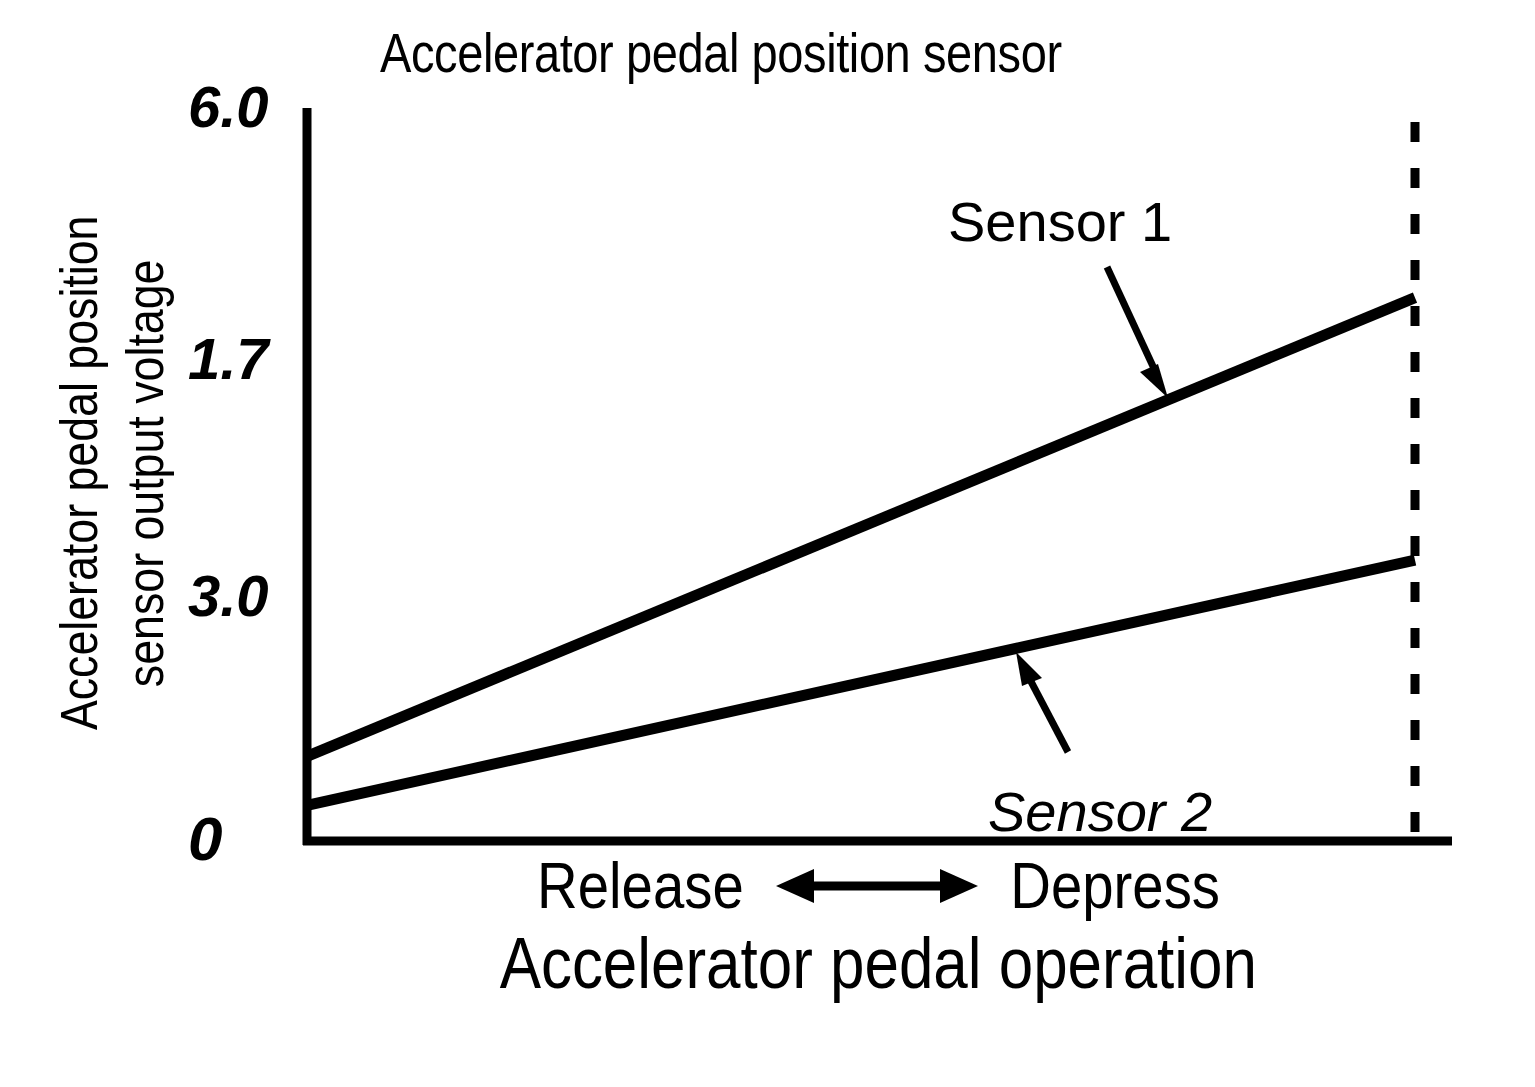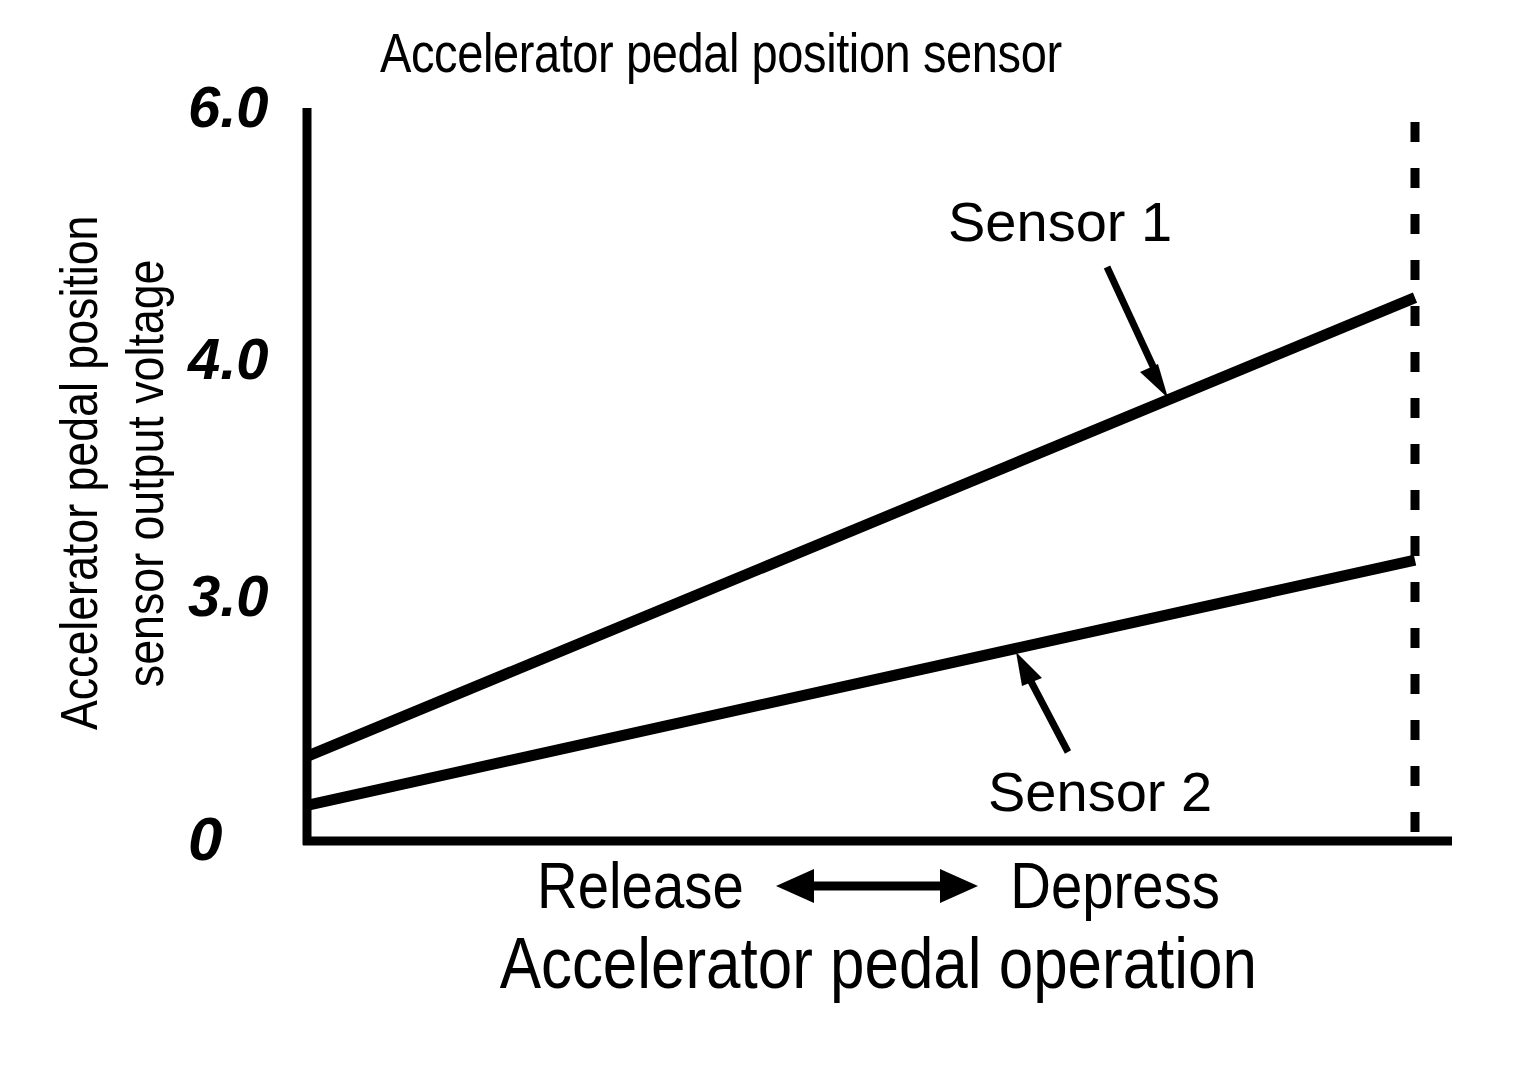--- a/index.html
+++ b/index.html
@@ -121,7 +121,7 @@
   </div>
 
   <div class="ytick" style="left:188px; top:78px; width:110px;">6.0</div>
-  <div class="ytick" style="left:188px; top:330px; width:110px;">4.0</div>
+  <div class="ytick" style="left:188px; top:330px; width:110px;">1.7</div>
   <div class="ytick" style="left:188px; top:567px; width:110px;">3.0</div>
   <div class="ytick ytick-0" style="left:188px; top:810px; width:110px;">0</div>
 

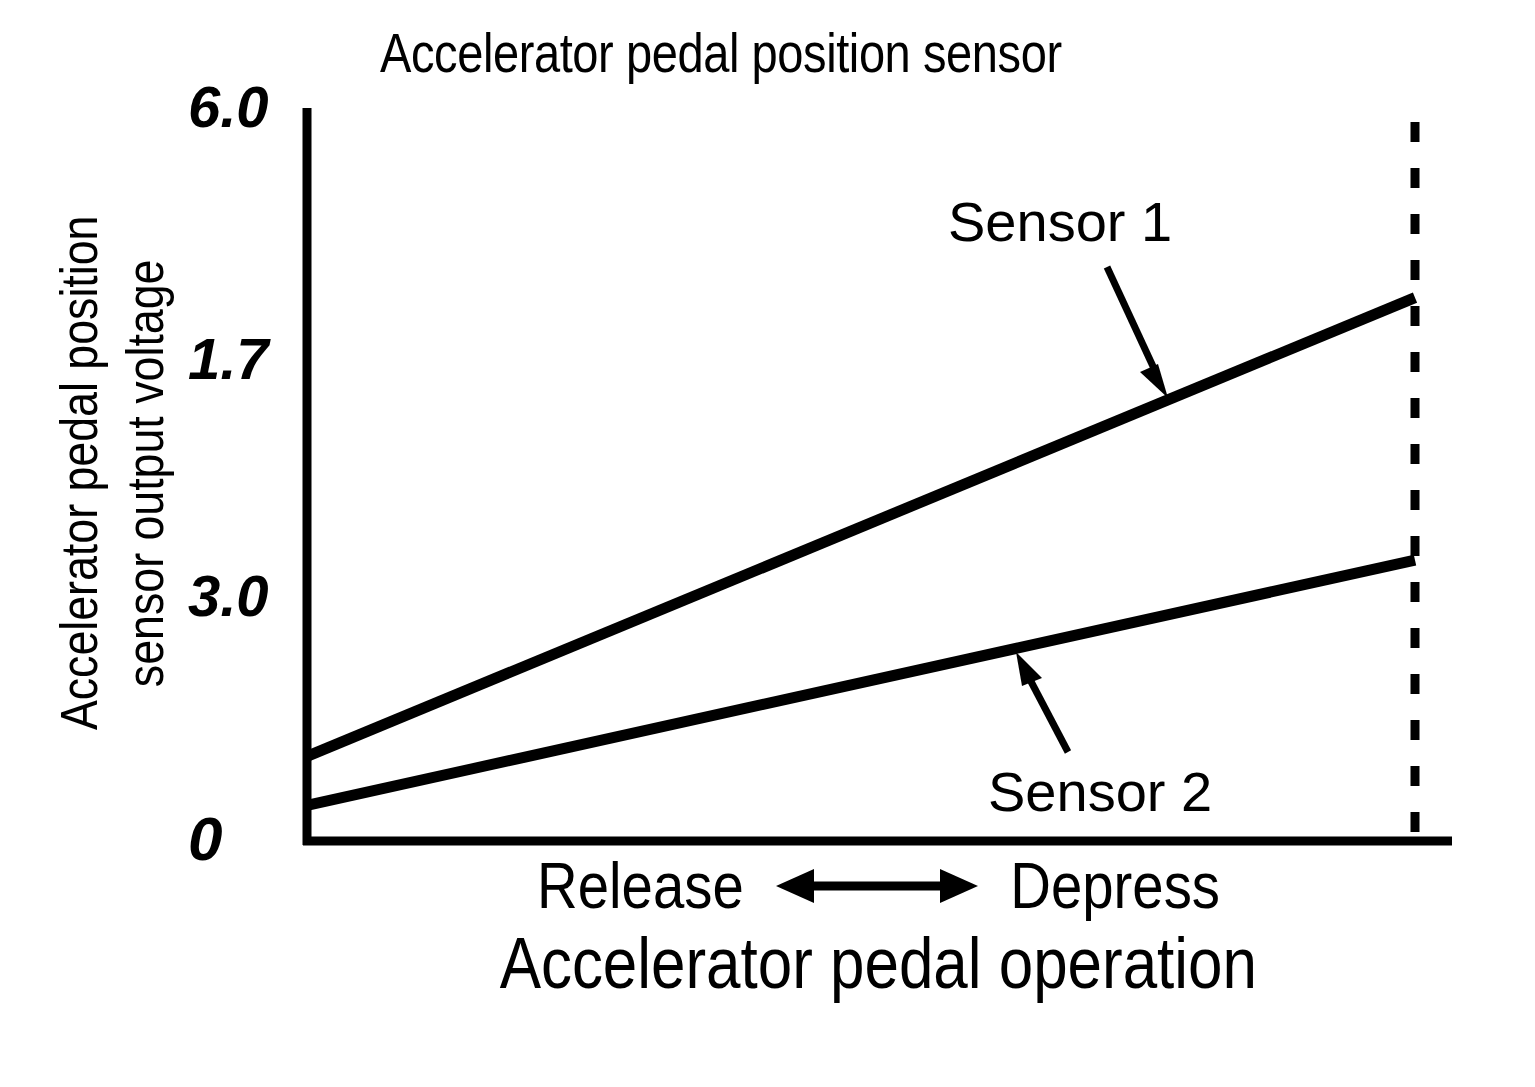--- a/index.html
+++ b/index.html
@@ -104,7 +104,7 @@
     white-space: nowrap;
   }
   #annot-sensor1 { left: 912px; top: 192px; margin-left: 36px; }
-  #annot-sensor2 { left: 988px; top: 762px; }
+  #annot-sensor2 { left: 988px; top: 782px; font-style: italic; }
 
   svg { display: block; }
 </style>

